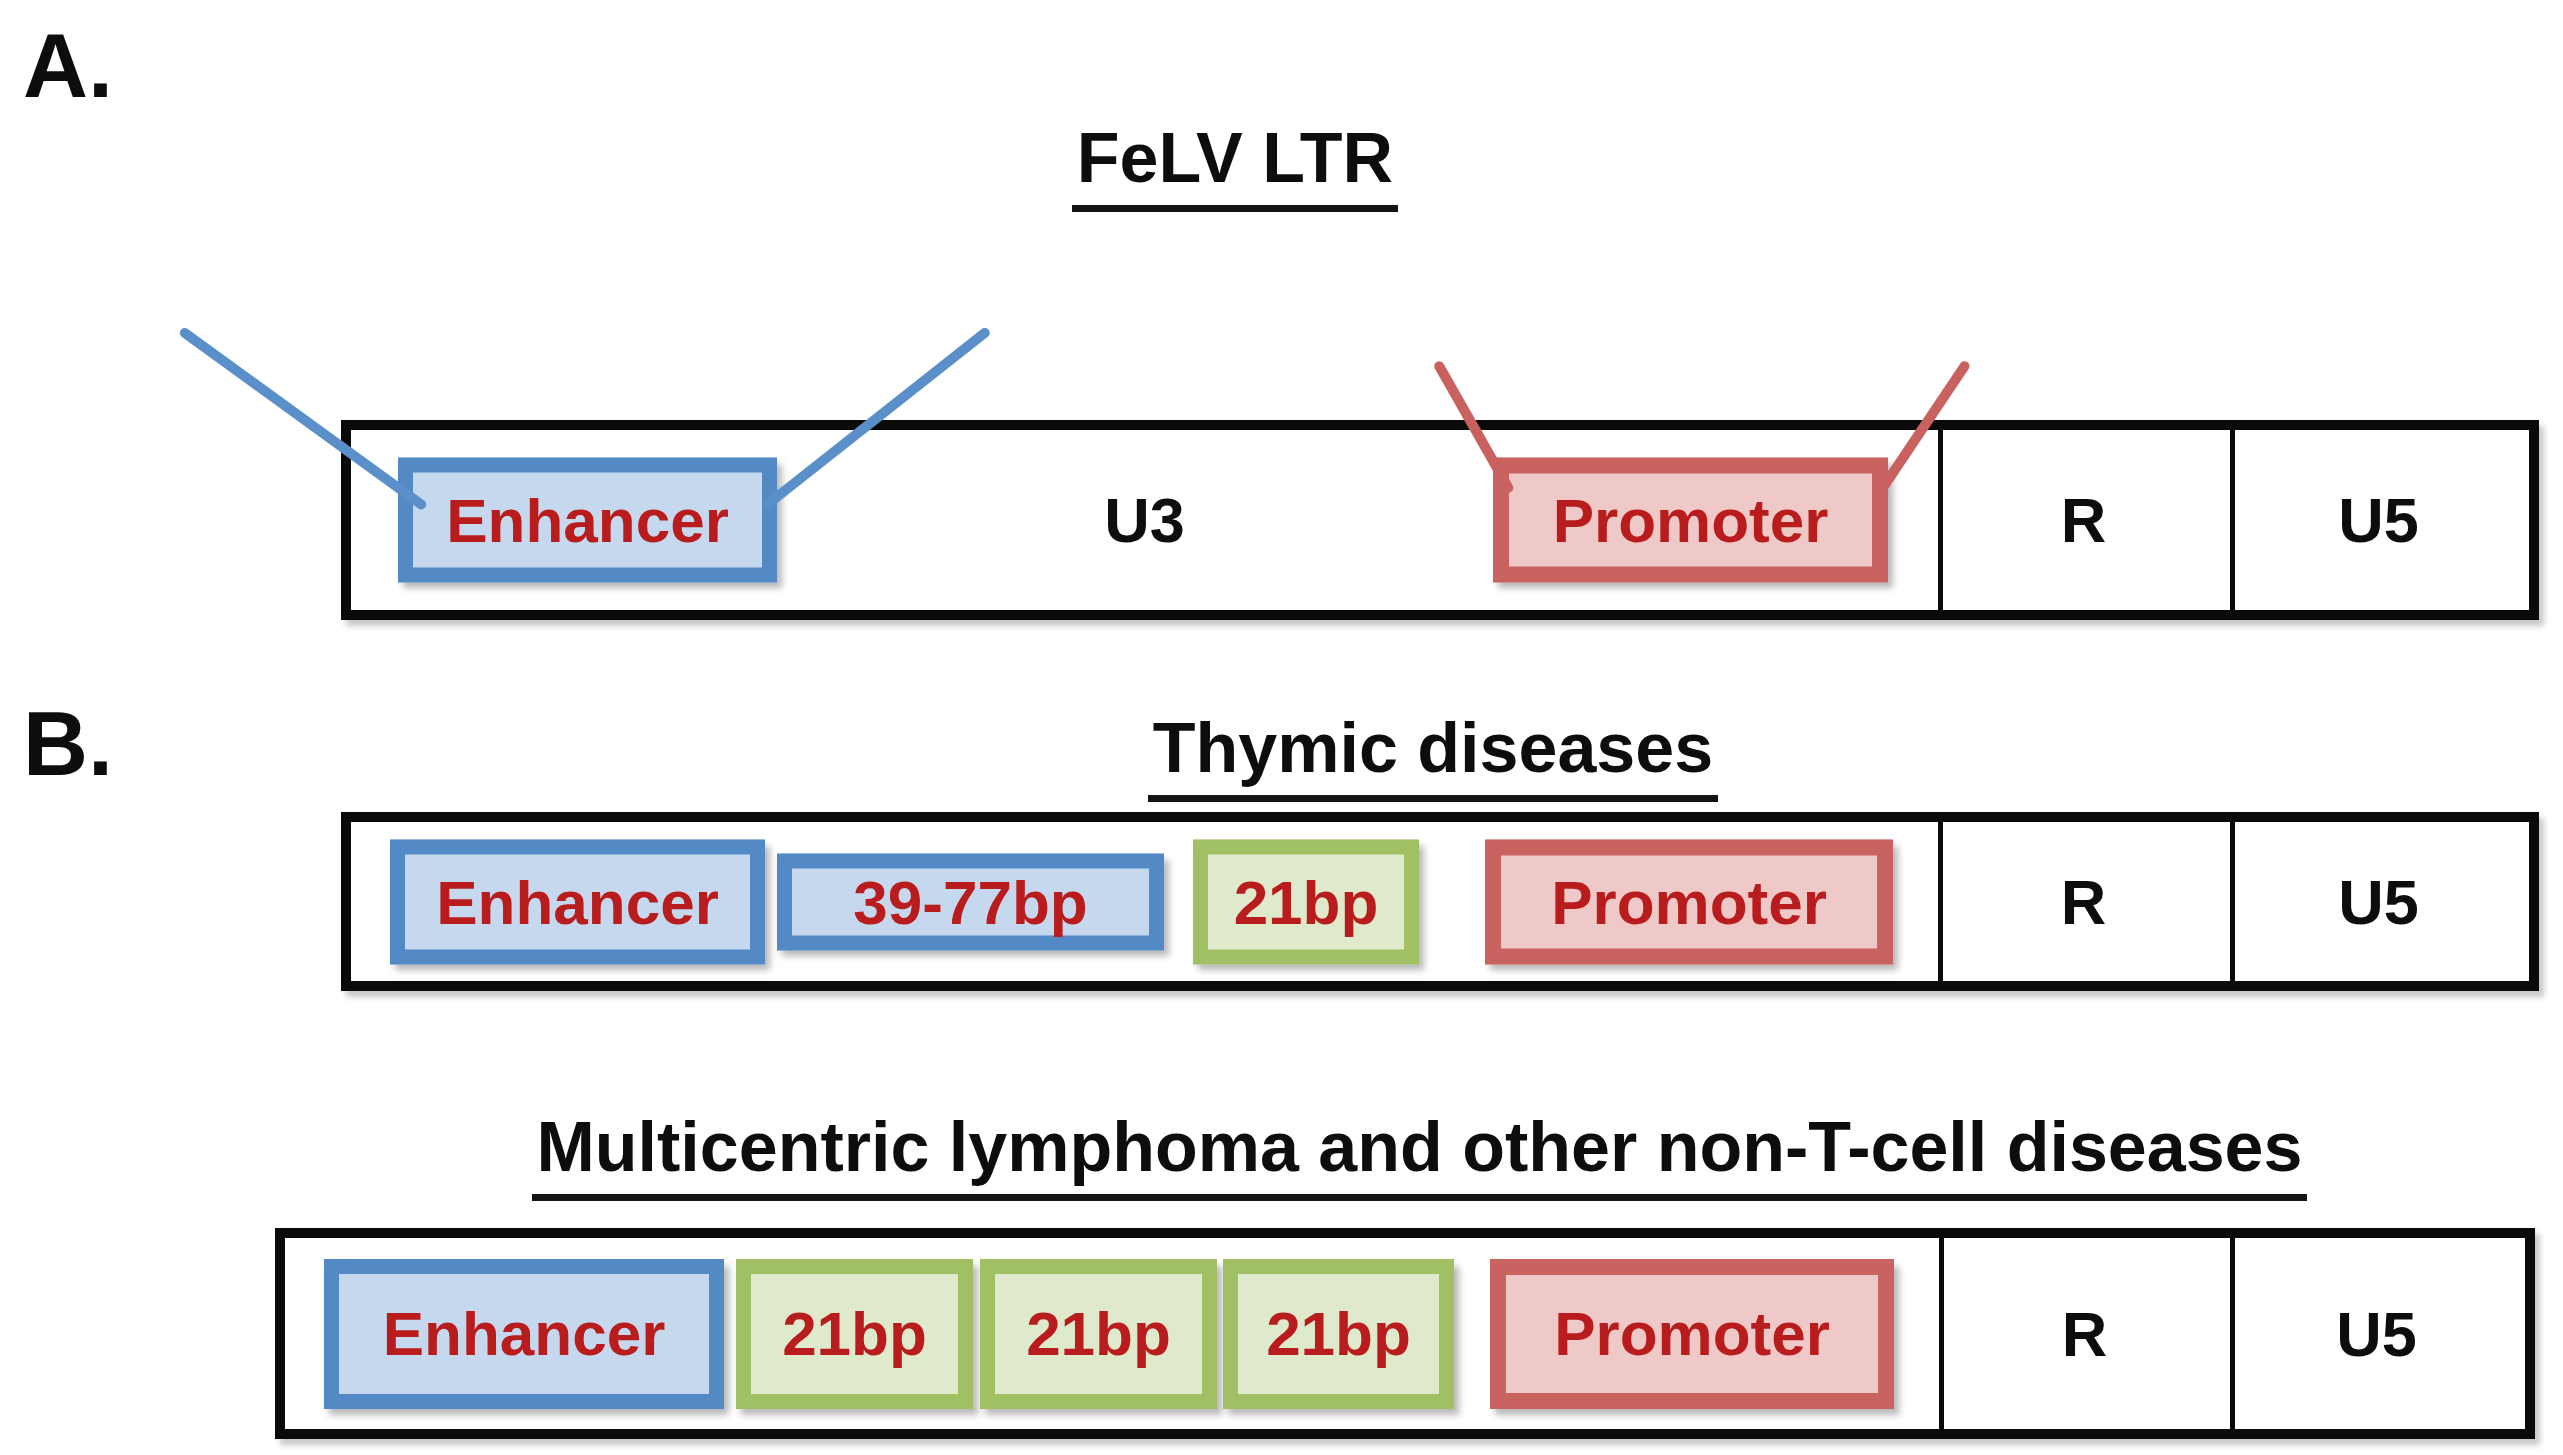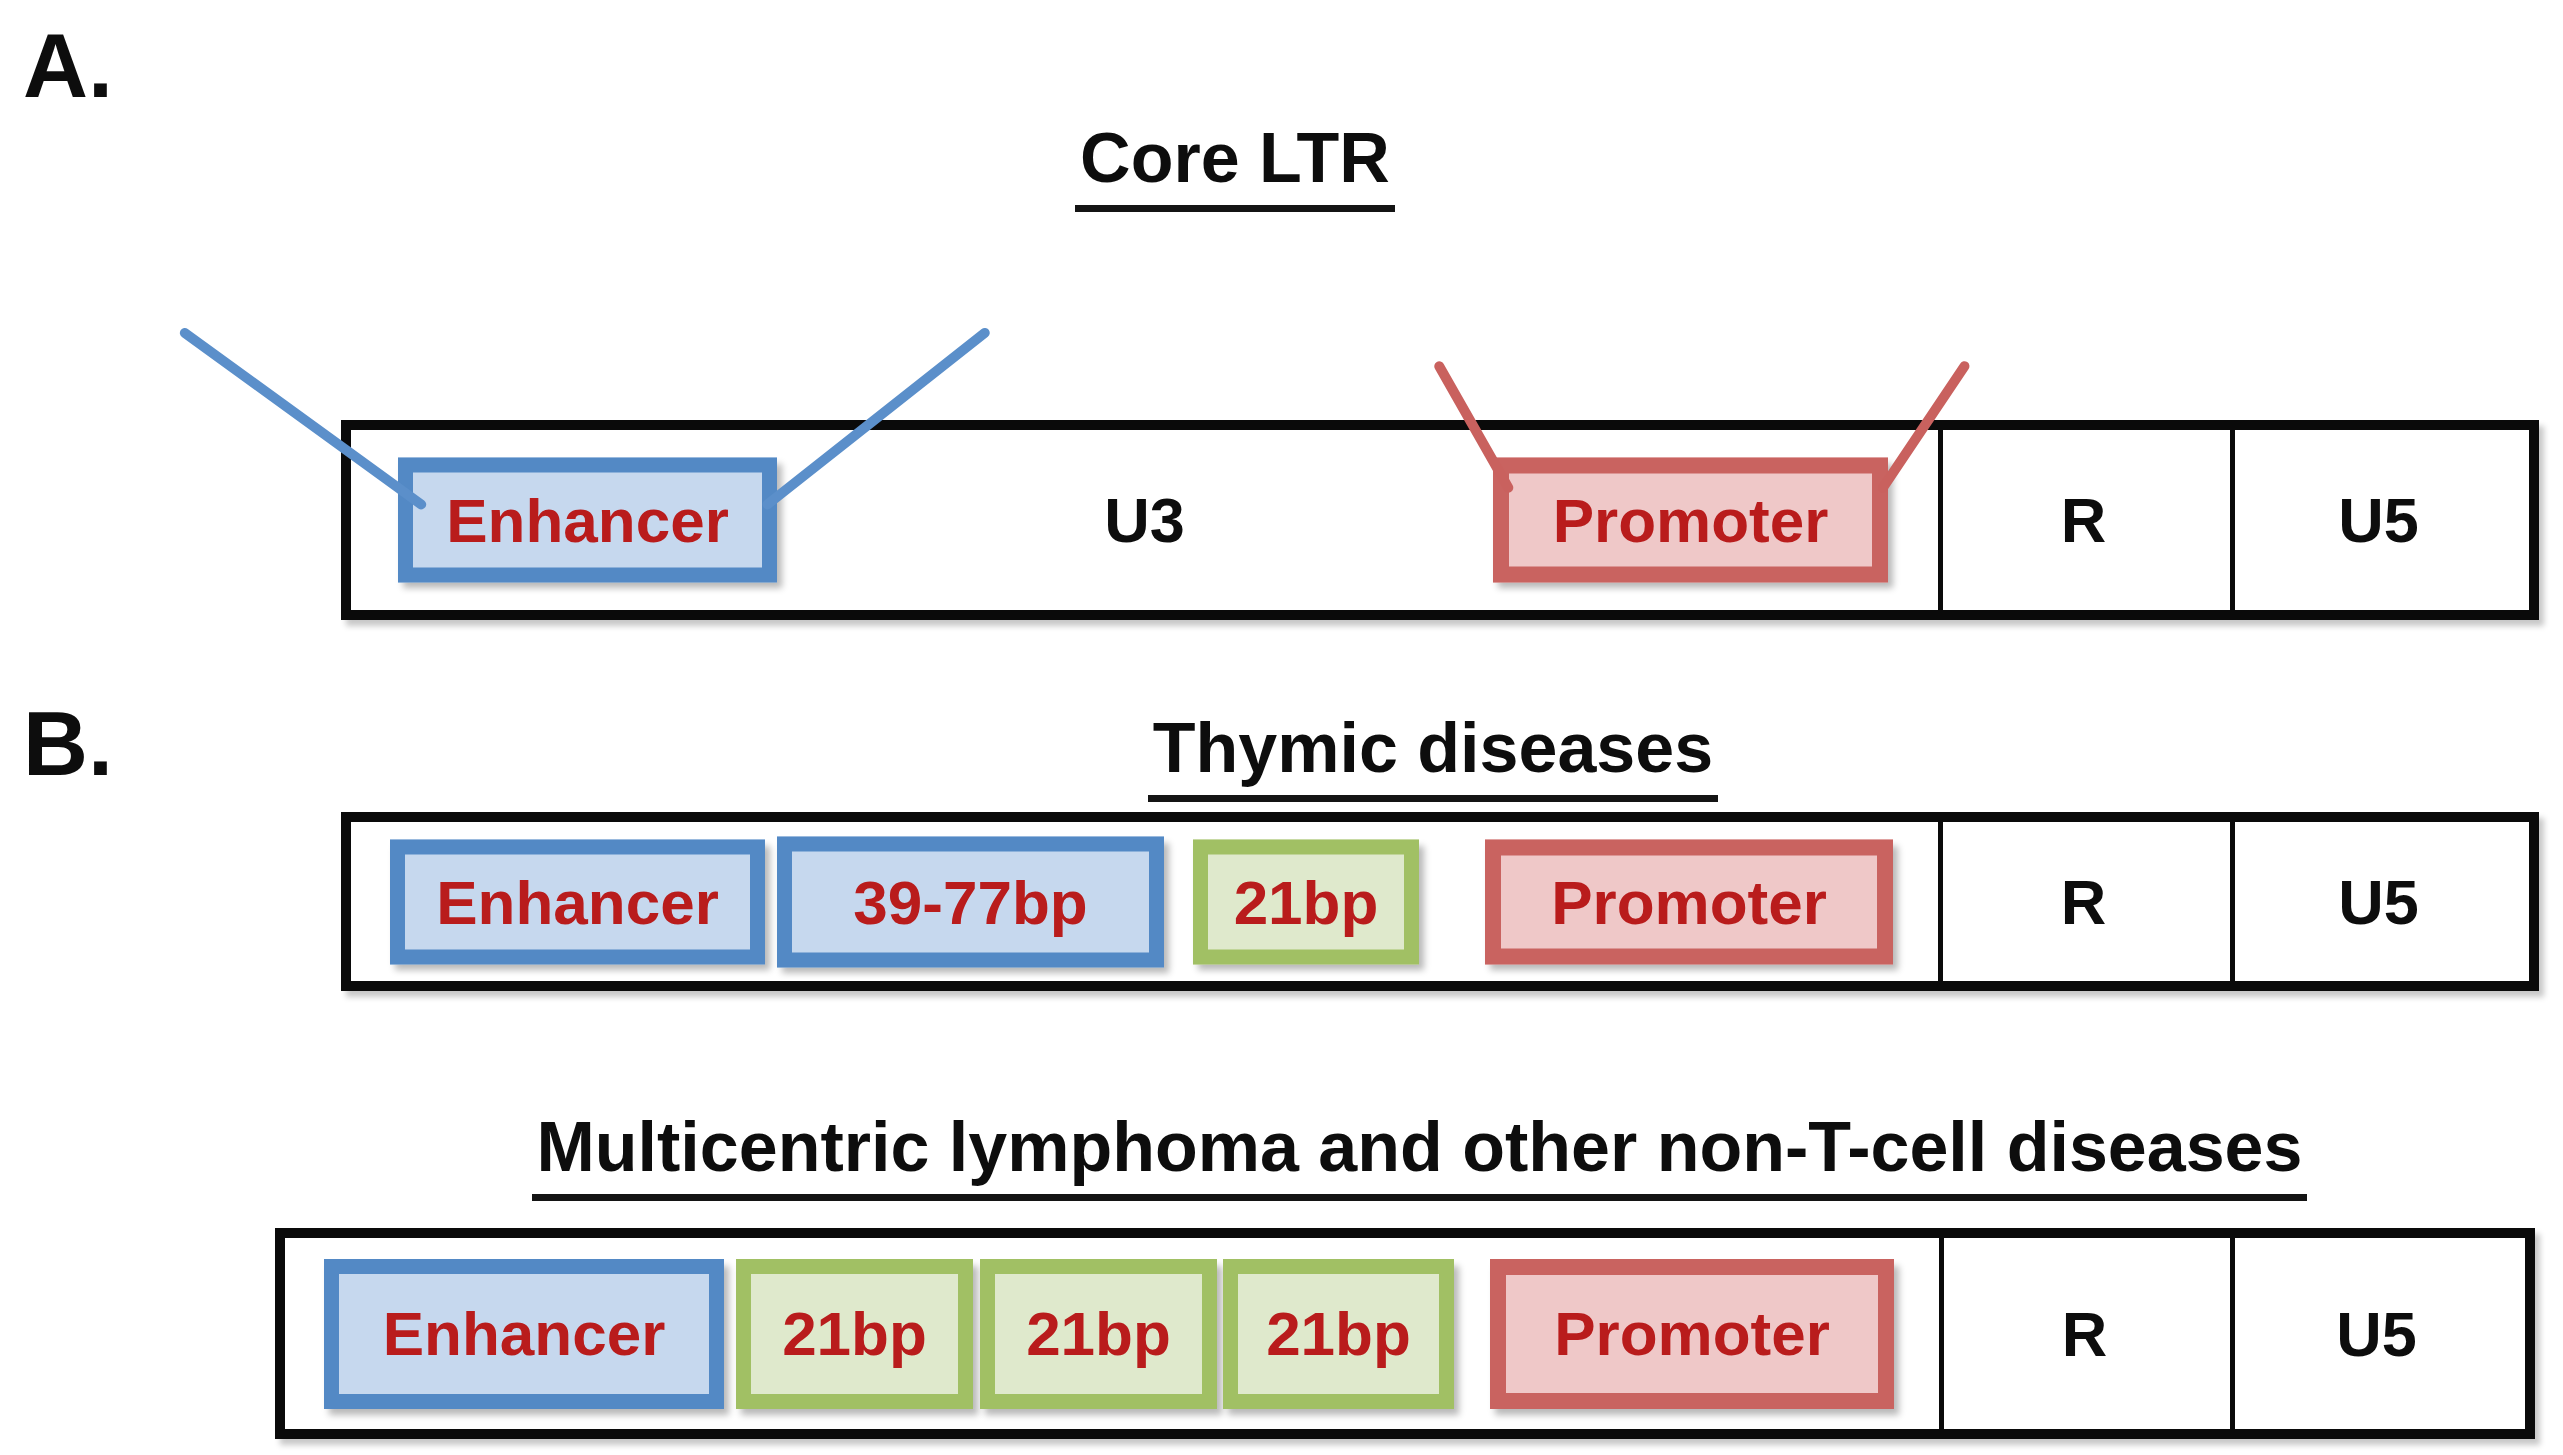--- a/index.html
+++ b/index.html
@@ -99,7 +99,7 @@
   <div class="panel-letter" style="left:23px; top:15px;">A.</div>
 
   <div class="section-title" style="left:902px; top:118px; width:666px;">
-    <span class="u">Core LTR</span>
+    <span class="u">FeLV LTR</span>
   </div>
 
 

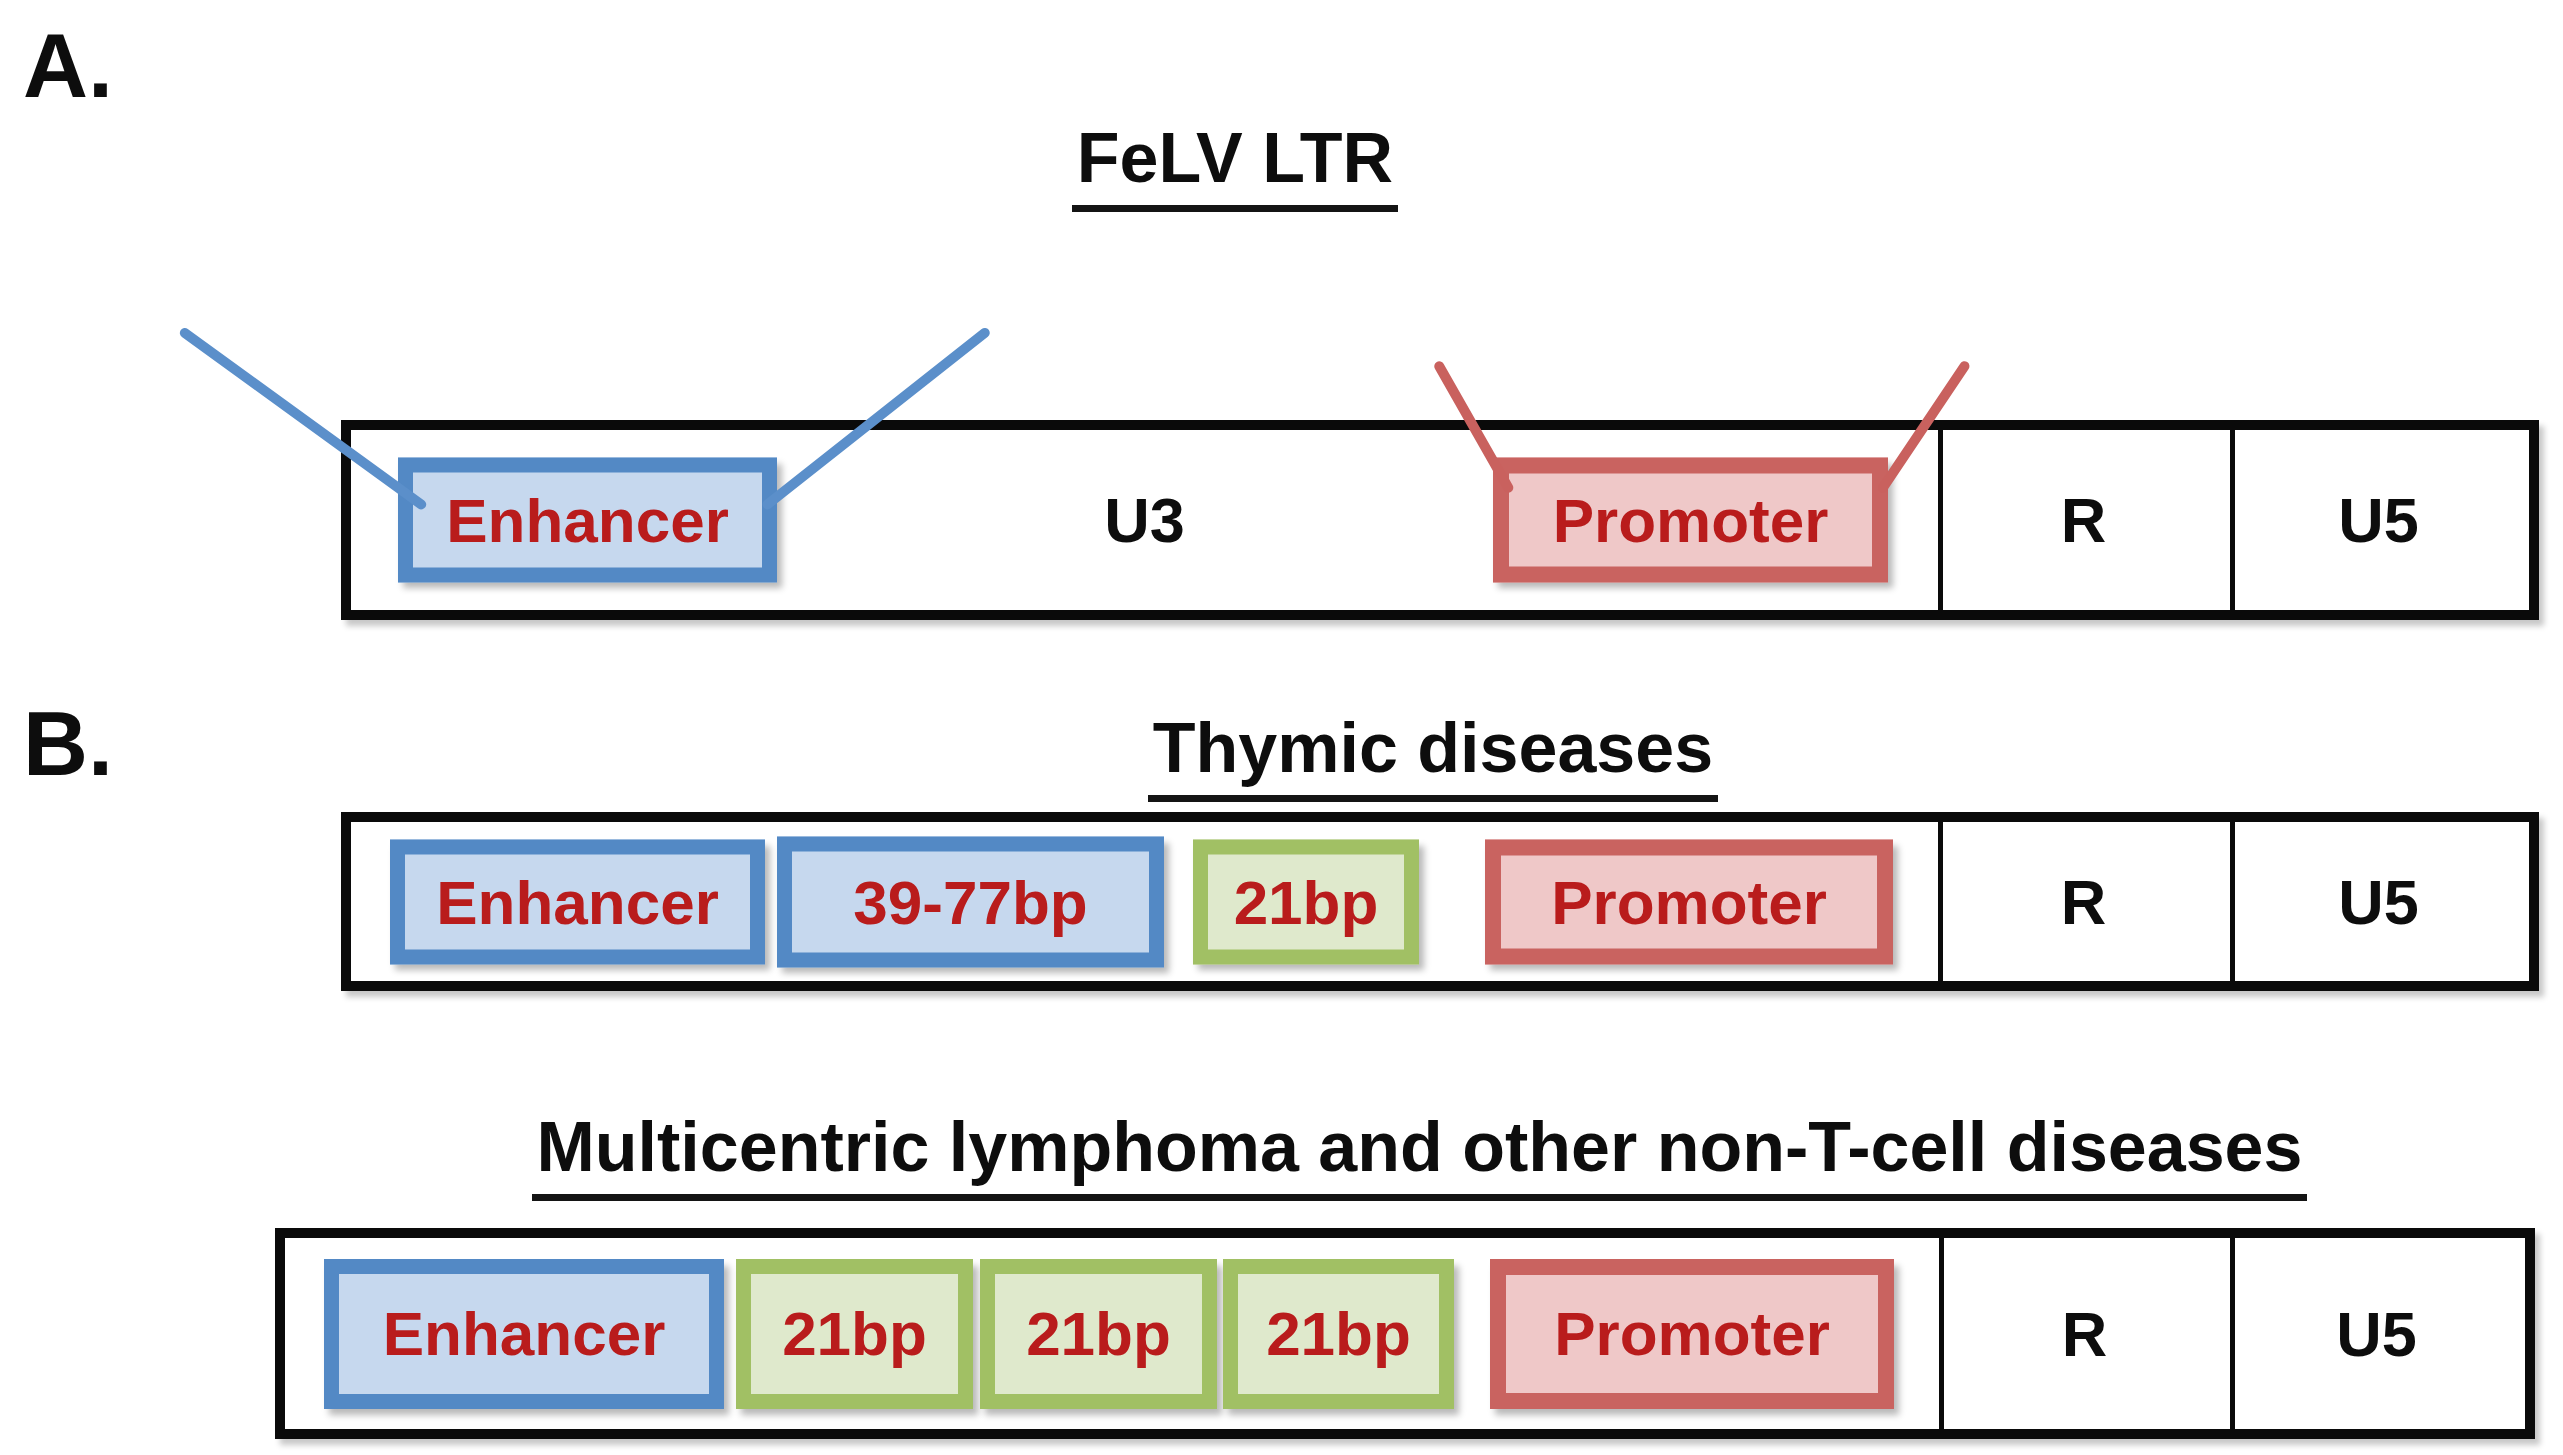--- a/index.html
+++ b/index.html
@@ -128,7 +128,7 @@
     <div class="region-label" style="left:1879px; width:297px;">U5</div>
 
     <div class="region-box box-blue" style="left:39px; width:375px; height:125px;">Enhancer</div>
-    <div class="region-box box-blue" style="left:426px; width:387px; height:131px;">39-77bp</div>
+    <div class="region-box box-blue" style="left:426px; width:387px; height:97px;">39-77bp</div>
     <div class="region-box box-green" style="left:842px; width:226px; height:125px;">21bp</div>
     <div class="region-box box-red" style="left:1134px; width:408px; height:125px;">Promoter</div>
   </div>

